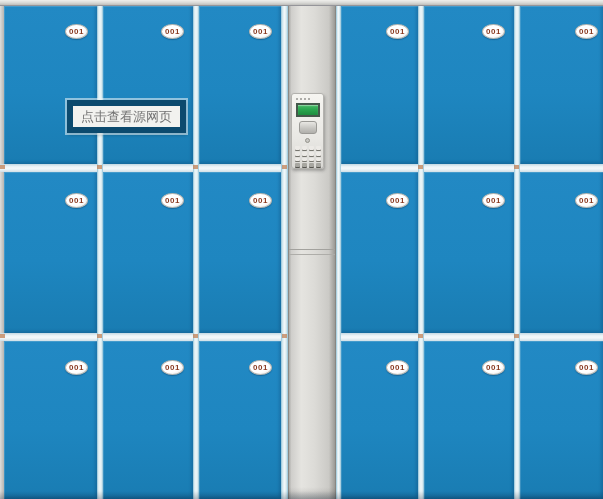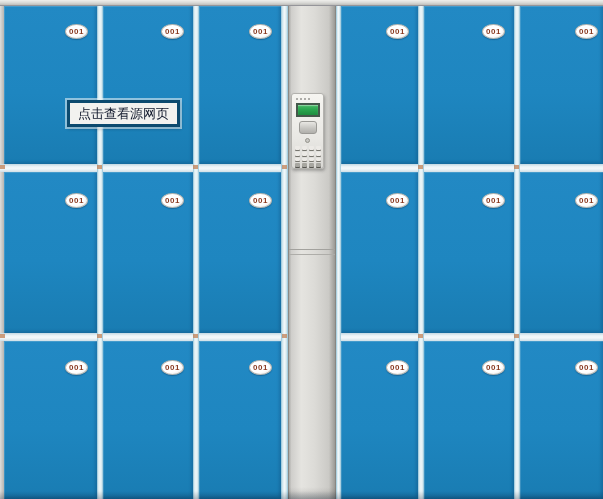--- a/index.html
+++ b/index.html
@@ -109,9 +109,9 @@
   
   .tooltip{
     position:absolute;left:67px;top:100px;z-index:30;
-    background:#f2f2ef;border:3px solid #0c4a6e;
+    background:#f2f2ef;border:6px solid #0c4a6e;
     box-shadow:0 0 0 2px rgba(238,245,248,0.55),1px 2px 3px rgba(0,0,0,0.25);
-    padding:3px 8px;font-size:13px;line-height:15px;color:#0f172a;
+    padding:3px 8px;font-size:13px;line-height:15px;color:#737373;
     white-space:nowrap;cursor:pointer;
   }
 </style>

